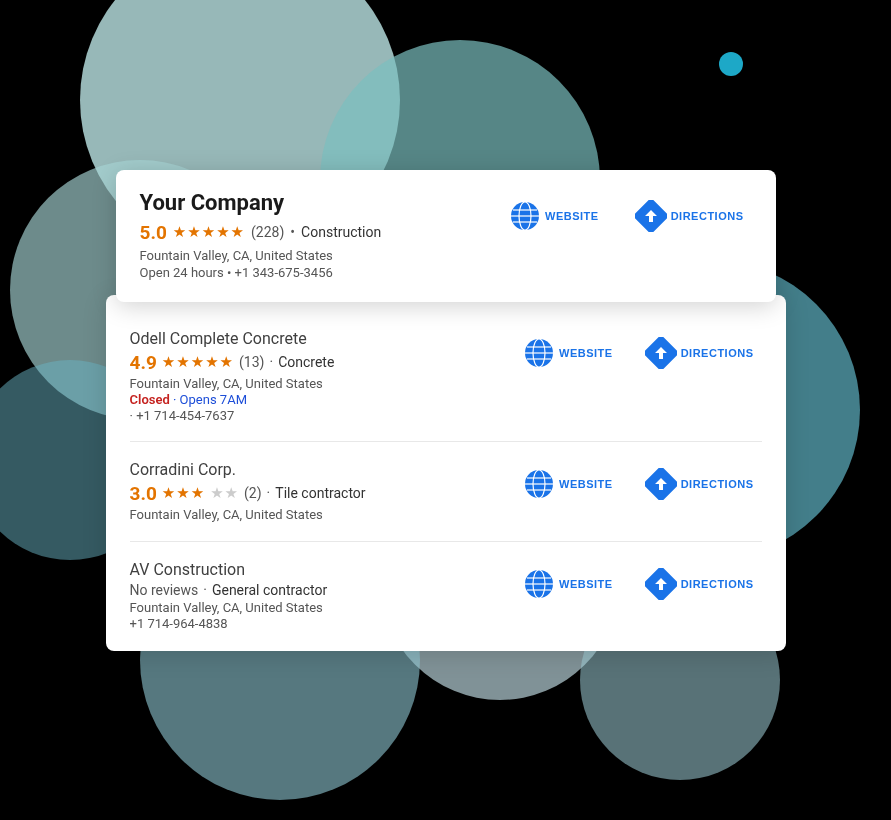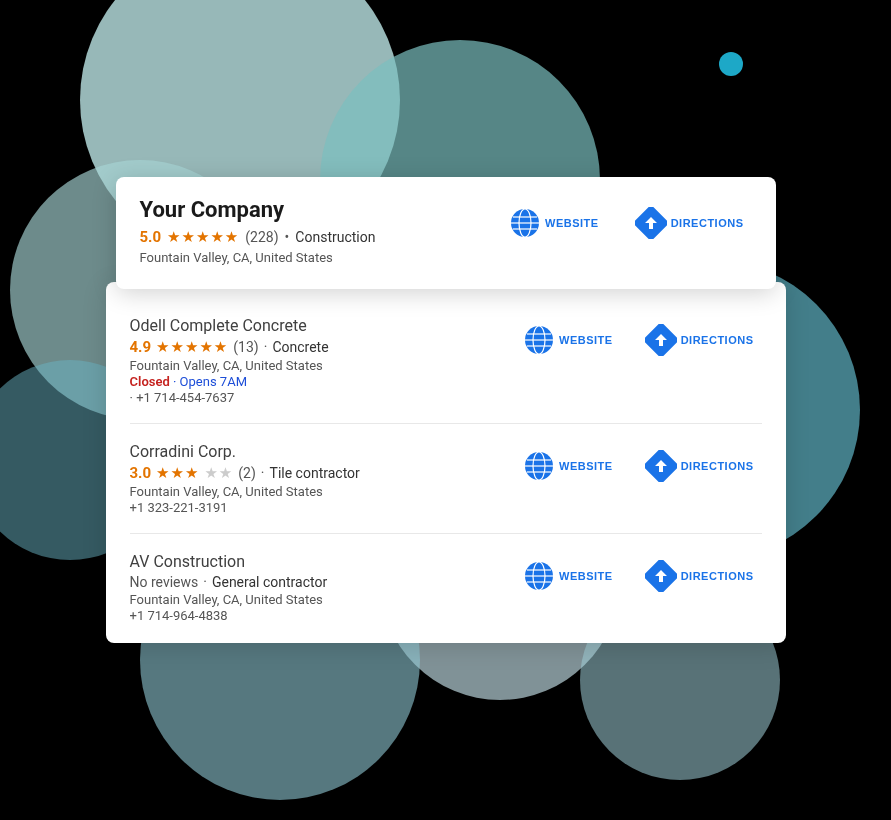--- a/index.html
+++ b/index.html
@@ -124,7 +124,7 @@
     .rating-number {
       color: #e37400;
       font-weight: 700;
-      font-size: 15px;
+      font-size: 19px;
     }
 
     .stars {

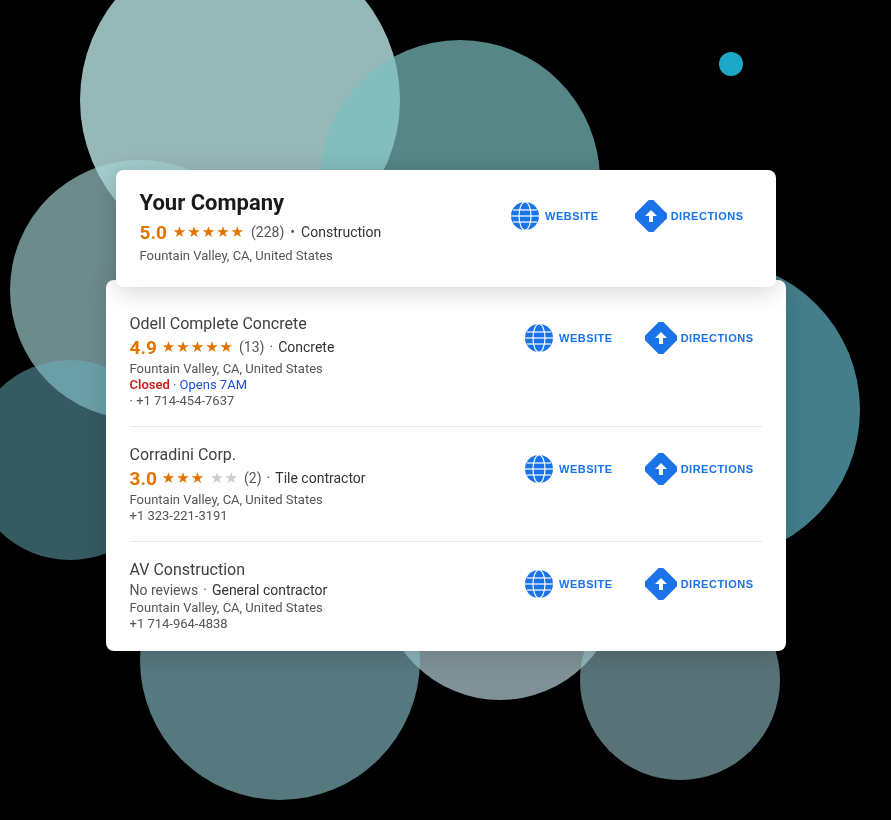--- a/index.html
+++ b/index.html
@@ -305,6 +305,11 @@
           <span class="category">Construction</span>
         </div>
         <div class="location">Fountain Valley, CA, United States</div>
+        <div class="hours">
+          <span>Open 24 hours</span>
+          <span> • </span>
+          <span>+1 343-675-3456</span>
+        </div>
       </div>
       <div class="featured-actions">
         <button class="action-btn">

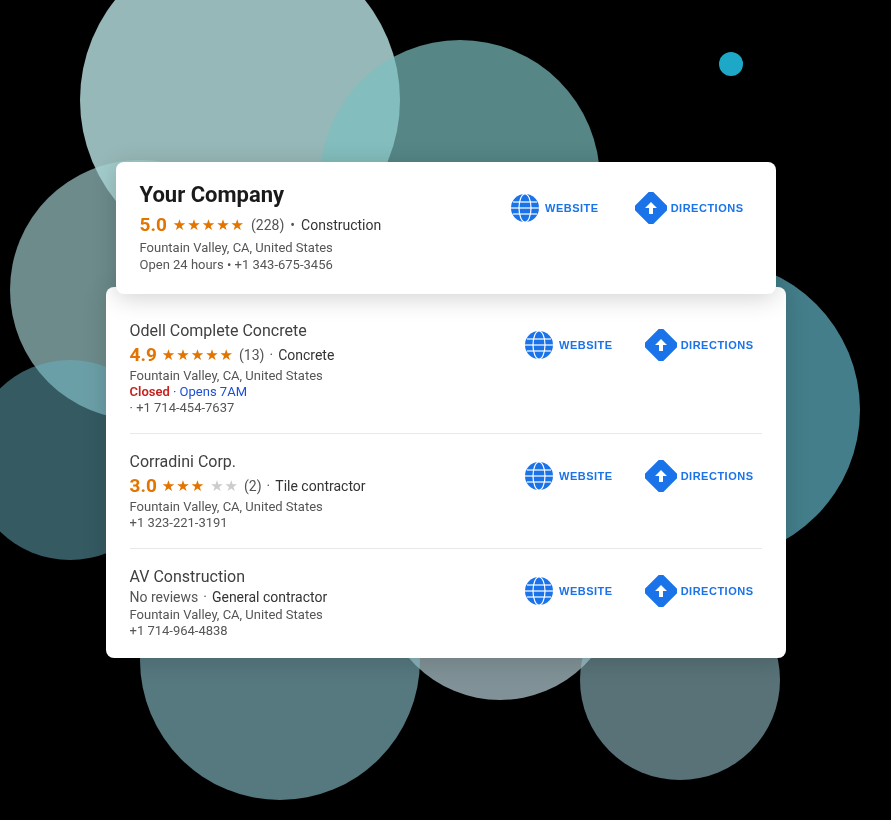--- a/index.html
+++ b/index.html
@@ -388,7 +388,6 @@
           <span class="category">Tile contractor</span>
         </div>
         <div class="list-location">Fountain Valley, CA, United States</div>
-        <div class="list-phone">+1 323-221-3191</div>
       </div>
       <div class="list-actions">
         <button class="action-btn">

